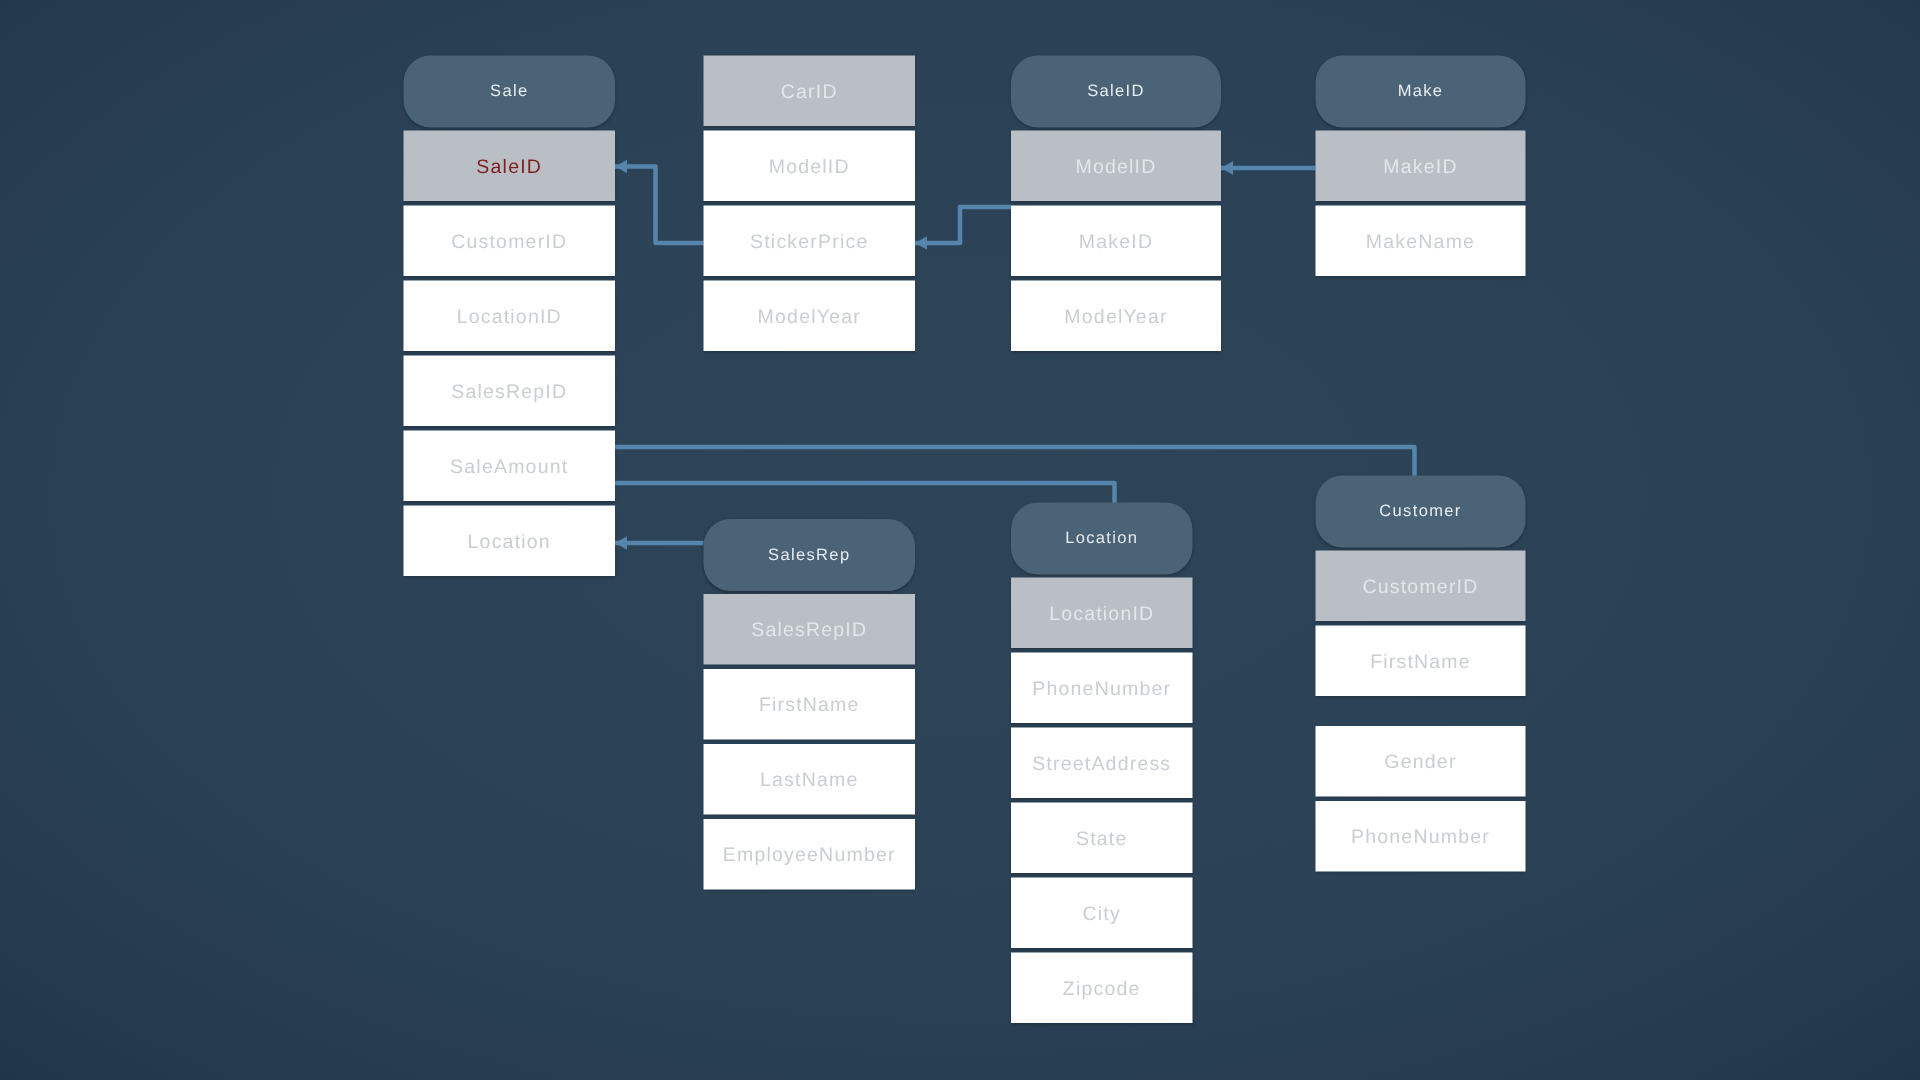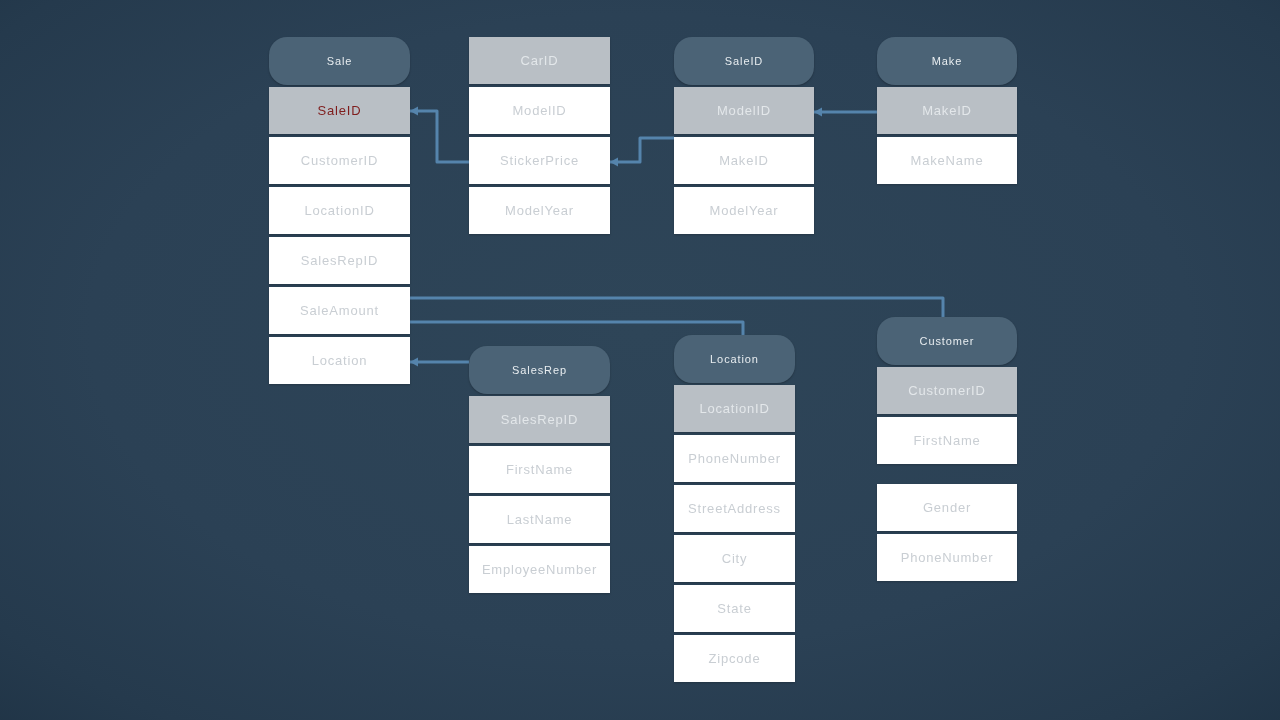--- a/index.html
+++ b/index.html
@@ -106,8 +106,8 @@
       <div class="field" style="background: rgb(185, 191, 197); color: rgb(227, 231, 234);">LocationID</div>
       <div class="field" style="background: rgb(255, 255, 255); color: rgb(201, 206, 211);">PhoneNumber</div>
       <div class="field" style="background: rgb(255, 255, 255); color: rgb(201, 206, 211);">StreetAddress</div>
+      <div class="field" style="background: rgb(255, 255, 255); color: rgb(201, 206, 211);">State</div>
       <div class="field" style="background: rgb(255, 255, 255); color: rgb(201, 206, 211);">City</div>
-      <div class="field" style="background: rgb(255, 255, 255); color: rgb(201, 206, 211);">State</div>
       <div class="field" style="background: rgb(255, 255, 255); color: rgb(201, 206, 211);">Zipcode</div>
     </div>
     <div class="er-table" style="left: 877px; top: 317px; width: 140px;">

